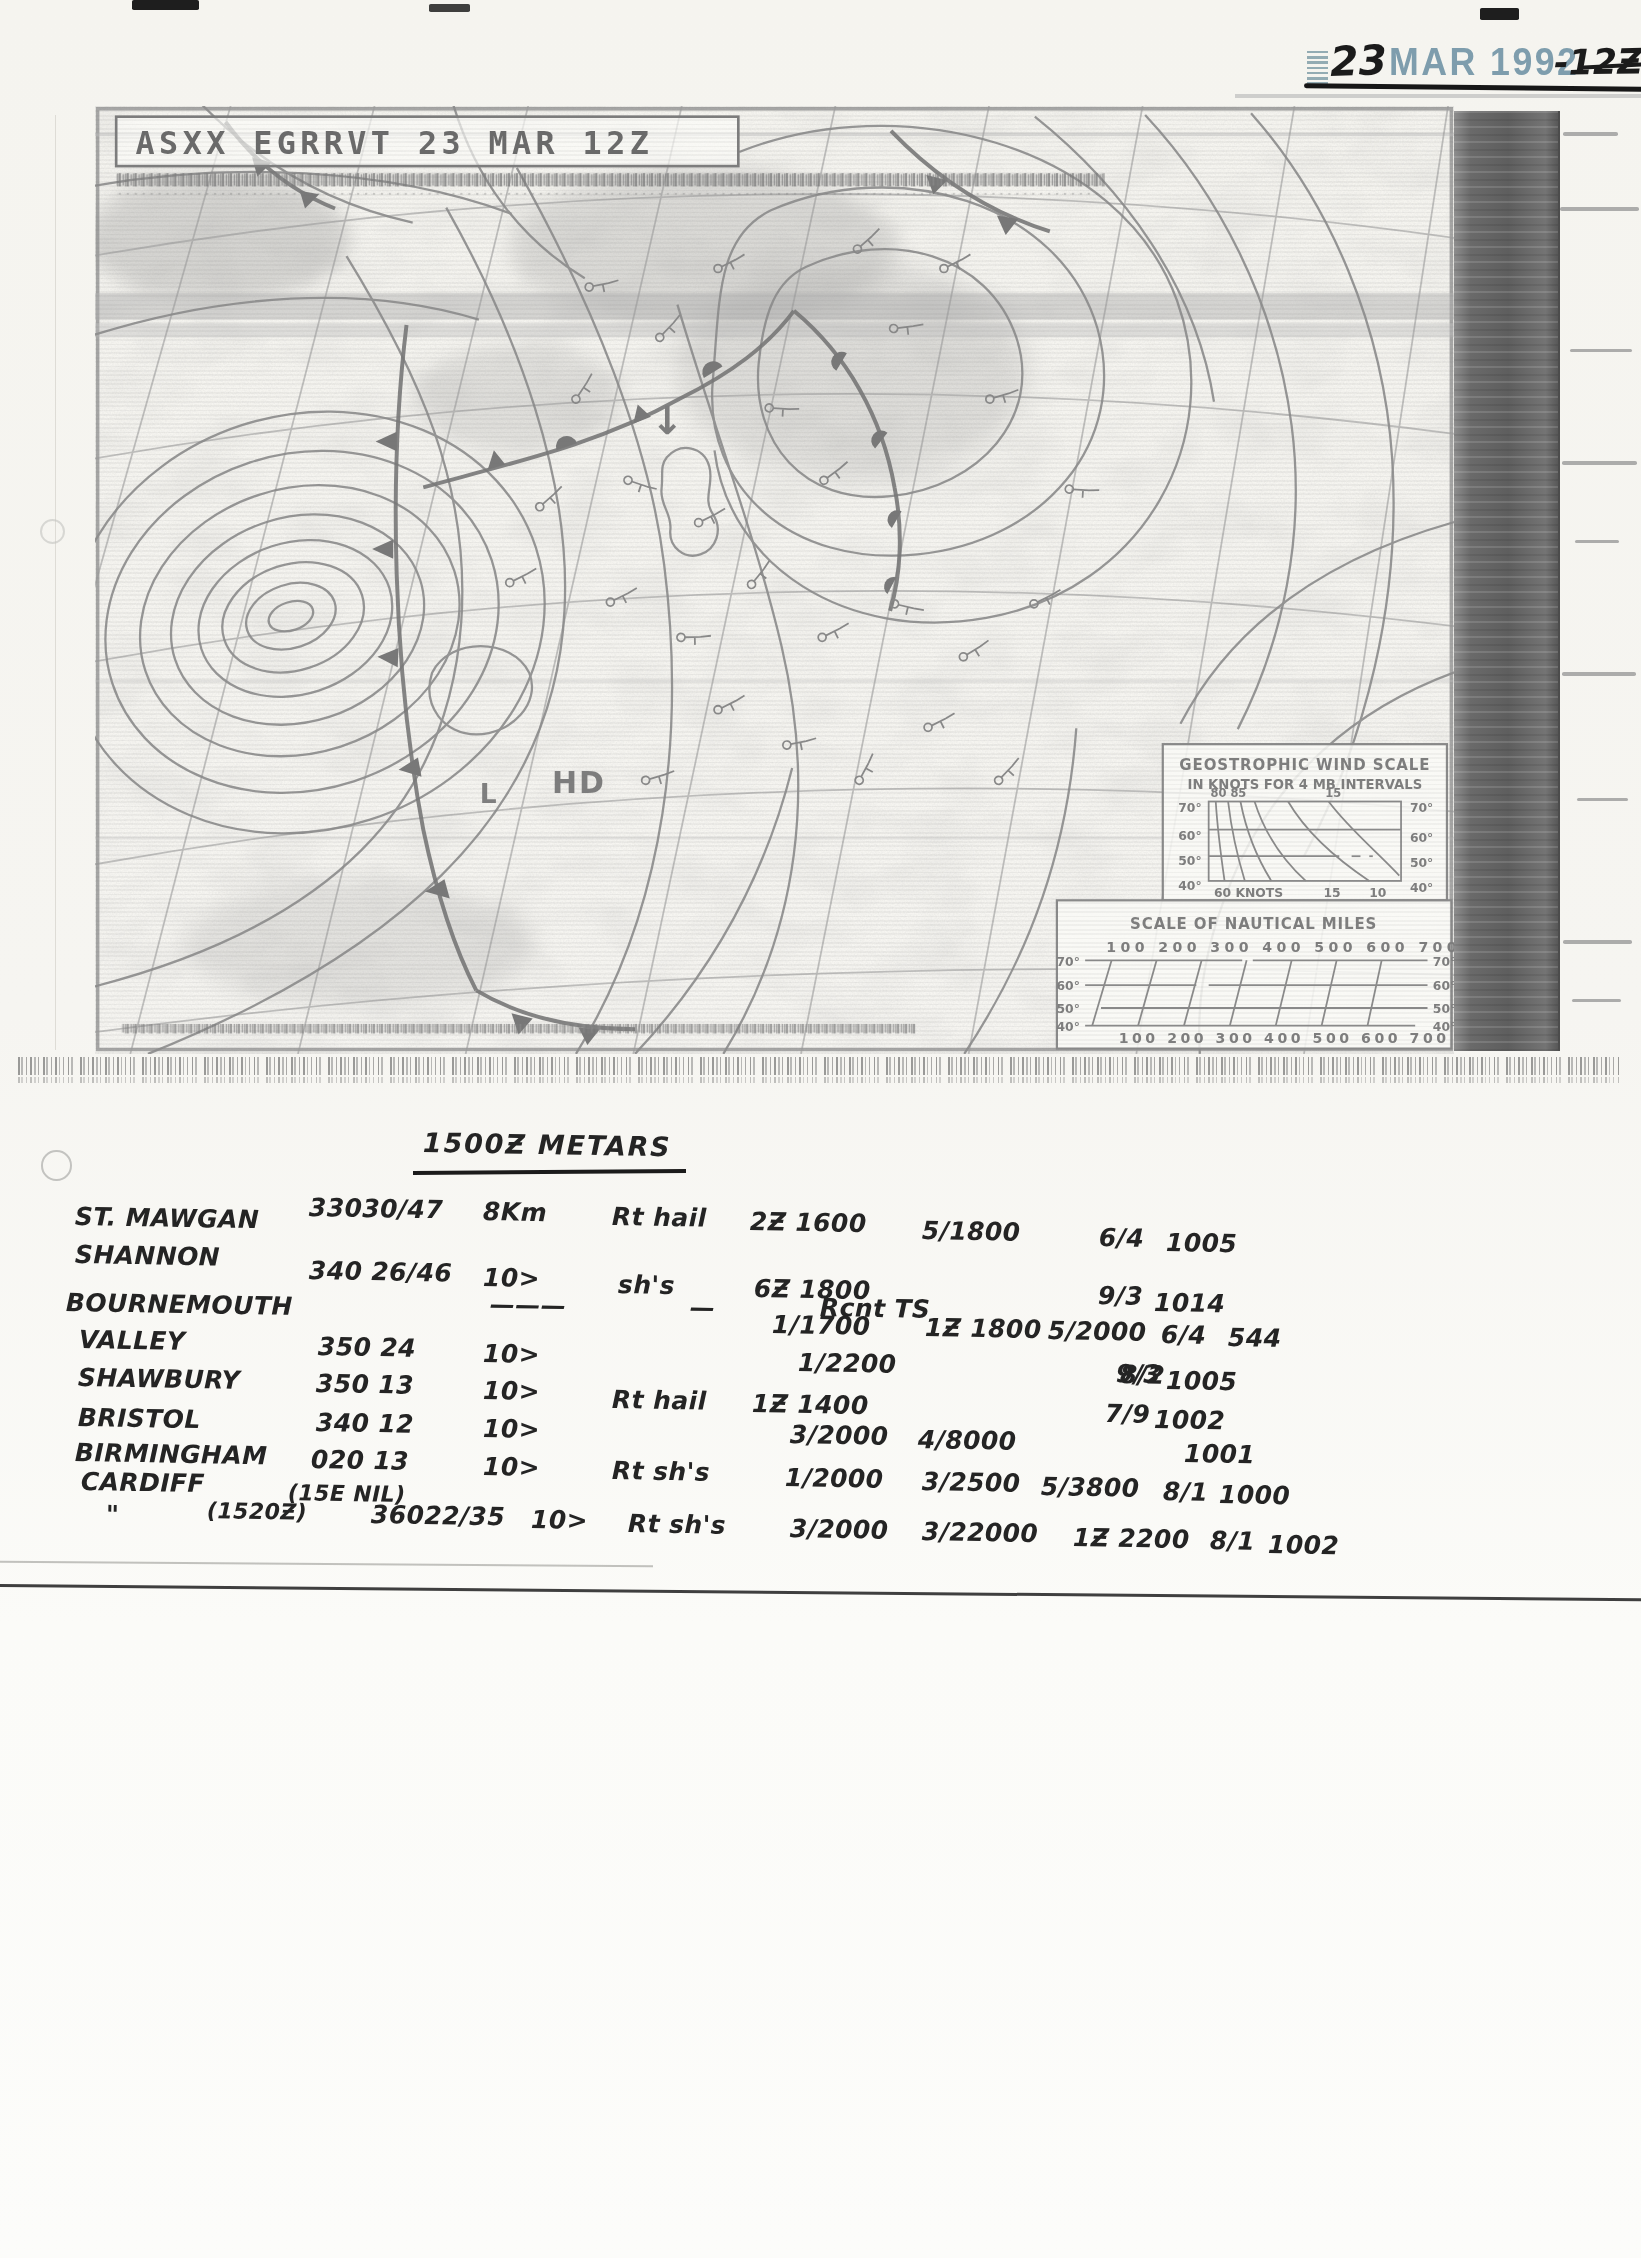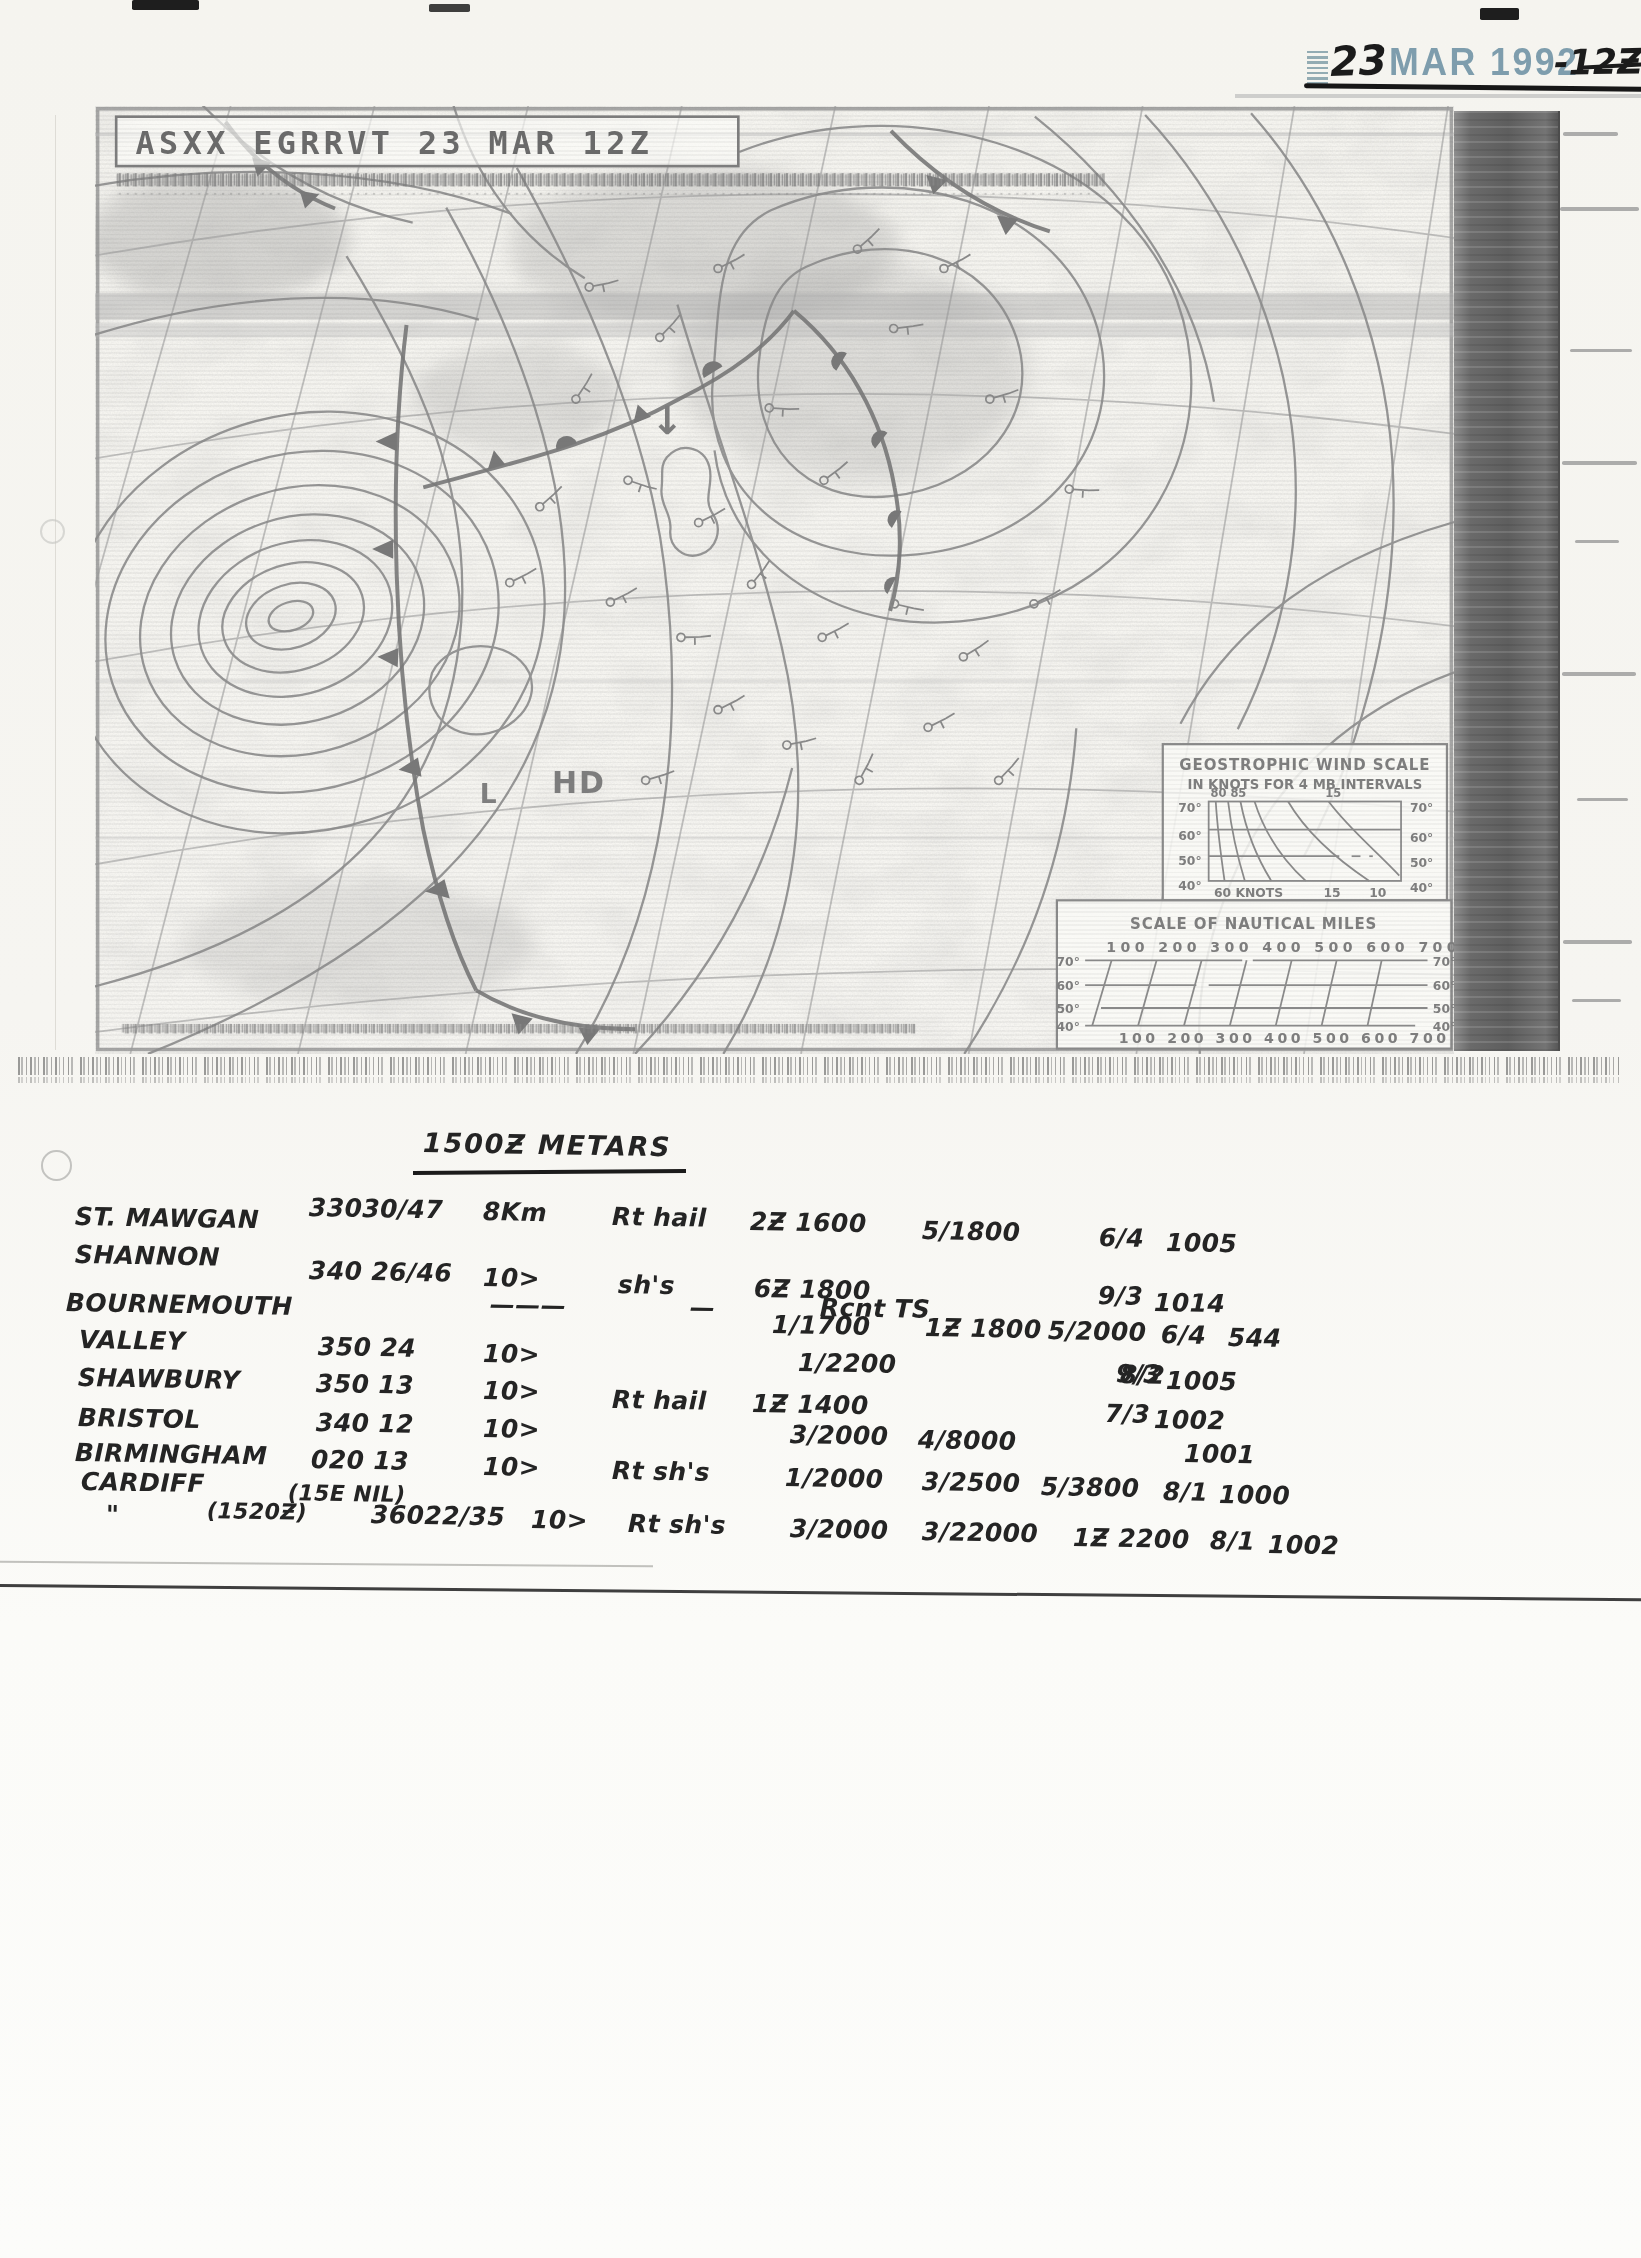--- a/index.html
+++ b/index.html
@@ -351,7 +351,7 @@
     <span class="hw" style="left:483px;top:1376px;">10&gt;</span>
     <span class="hw" style="left:612px;top:1385px;">Rt hail</span>
     <span class="hw" style="left:752px;top:1389px;">1Ƶ 1400</span>
-    <span class="hw" style="left:1105px;top:1399px;">7/3</span>
+    <span class="hw" style="left:1105px;top:1399px;">7/9</span>
     <span class="hw" style="left:1154px;top:1405px;">1002</span>
 
     <span class="hw" style="left:78px;top:1403px;">BRISTOL</span>

